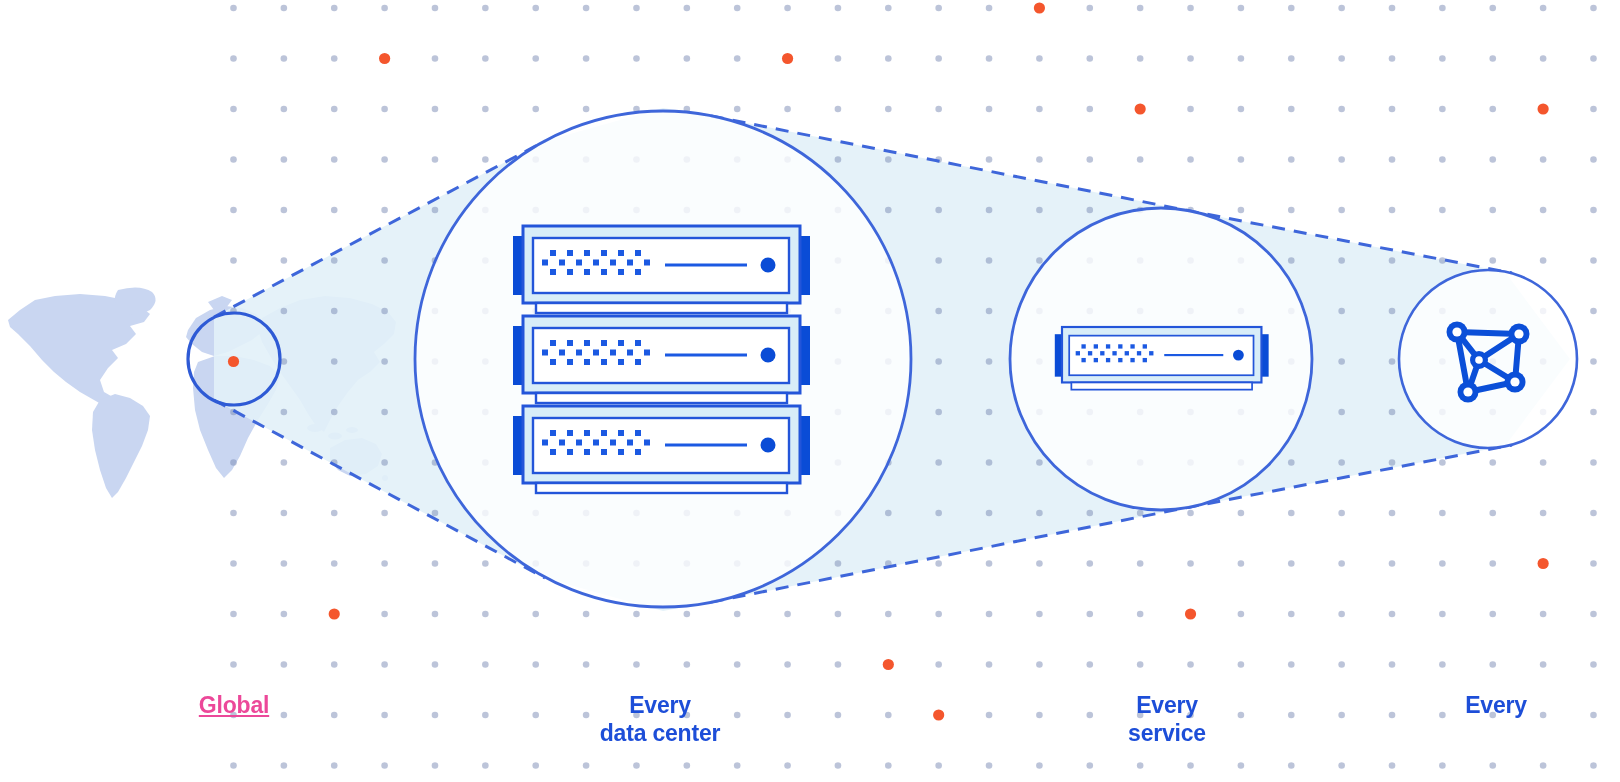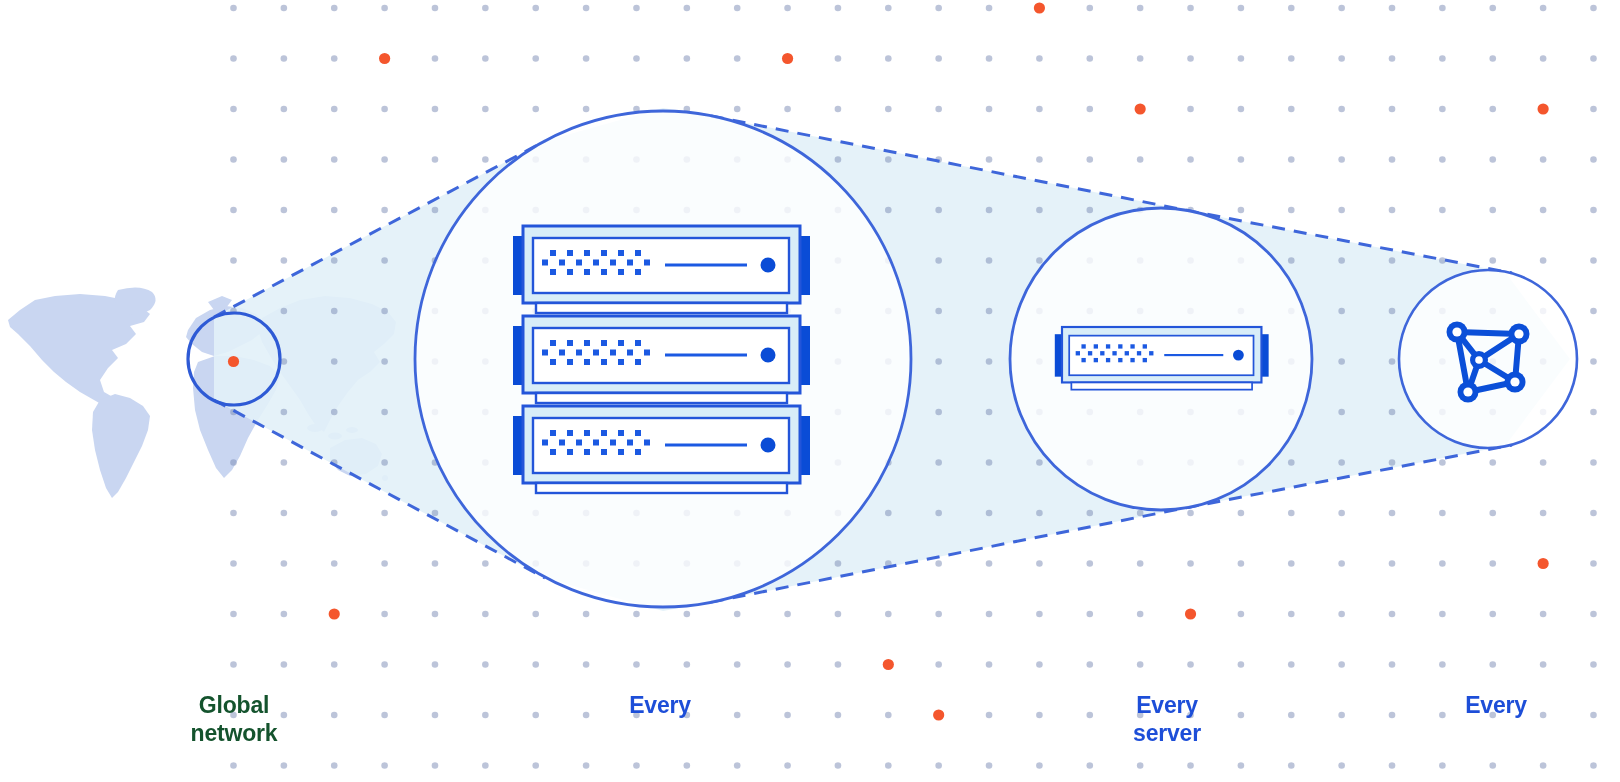--- a/index.html
+++ b/index.html
@@ -22,7 +22,7 @@
     color:#1d4ed8;
   }
   .caption span{display:block;}
-  .caption.blue{color:#14532d;}
+  .caption.blue{color:#ec4899;text-decoration:underline;}
 </style>
 </head>
 <body>

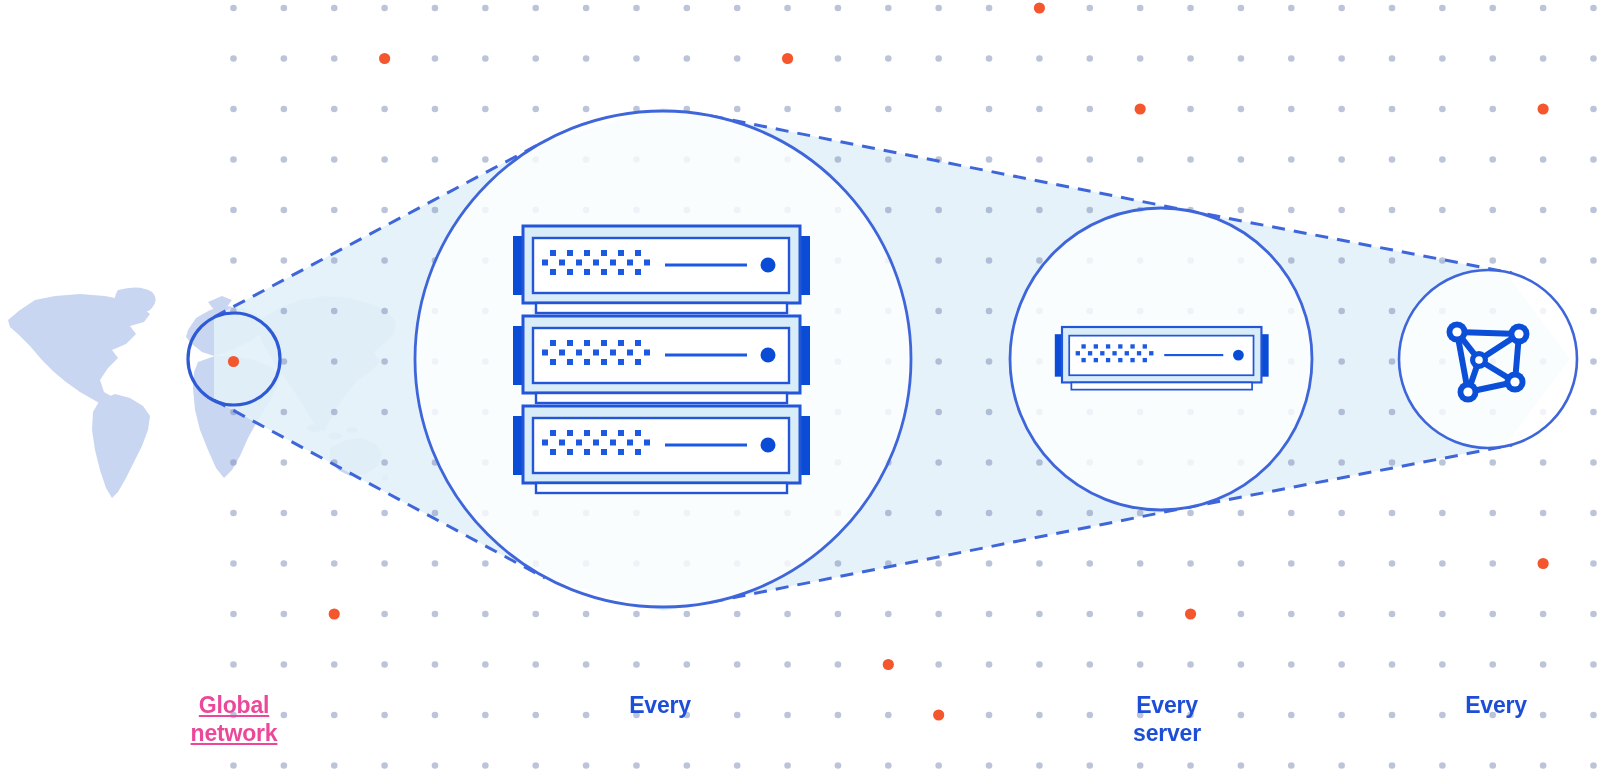--- a/index.html
+++ b/index.html
@@ -654,7 +654,6 @@
 
   <div class="caption blue" style="left:114px;top:691px;">
     <span>Global</span>
-    <span>network</span>
   </div>
   <div class="caption" style="left:540px;top:691px;">
     <span>Every</span>

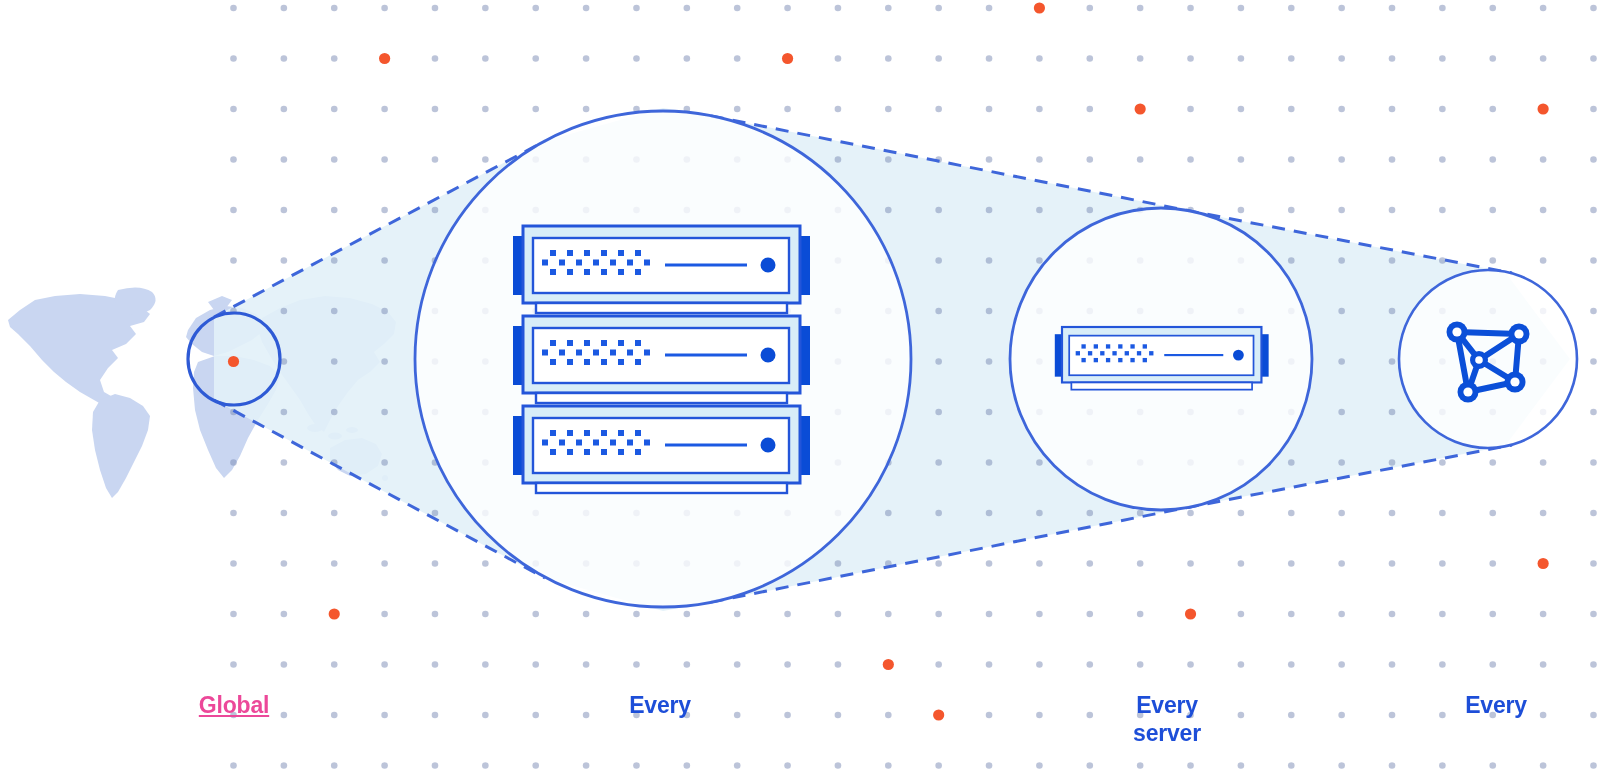--- a/index.html
+++ b/index.html
@@ -657,6 +657,7 @@
   </div>
   <div class="caption" style="left:540px;top:691px;">
     <span>Every</span>
+    <span>data center</span>
   </div>
   <div class="caption" style="left:1047px;top:691px;">
     <span>Every</span>

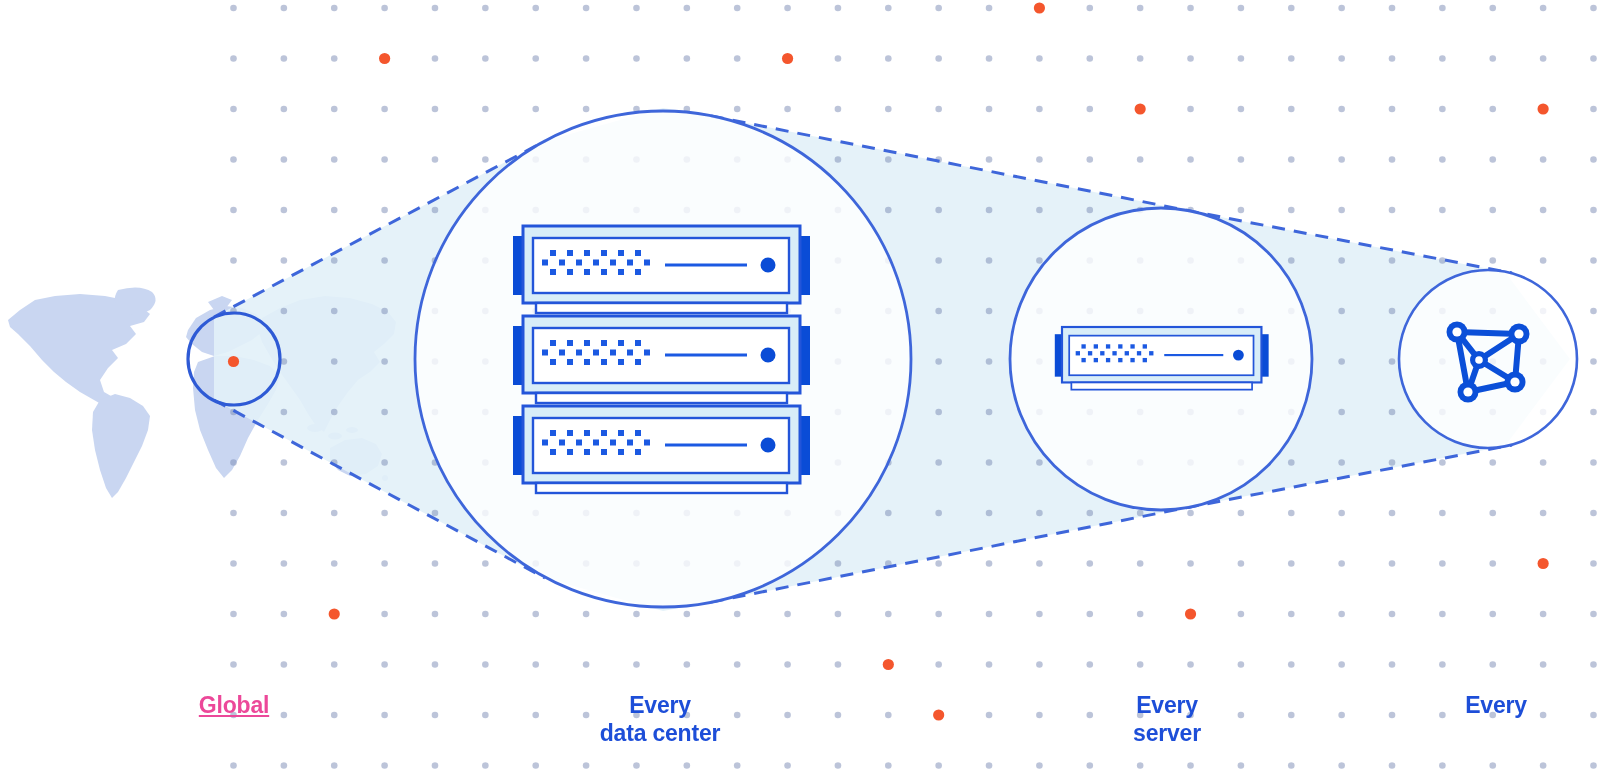--- a/index.html
+++ b/index.html
@@ -661,7 +661,7 @@
   </div>
   <div class="caption" style="left:1047px;top:691px;">
     <span>Every</span>
-    <span>server</span>
+    <span>service</span>
   </div>
   <div class="caption" style="left:1376px;top:691px;">
     <span>Every</span>

